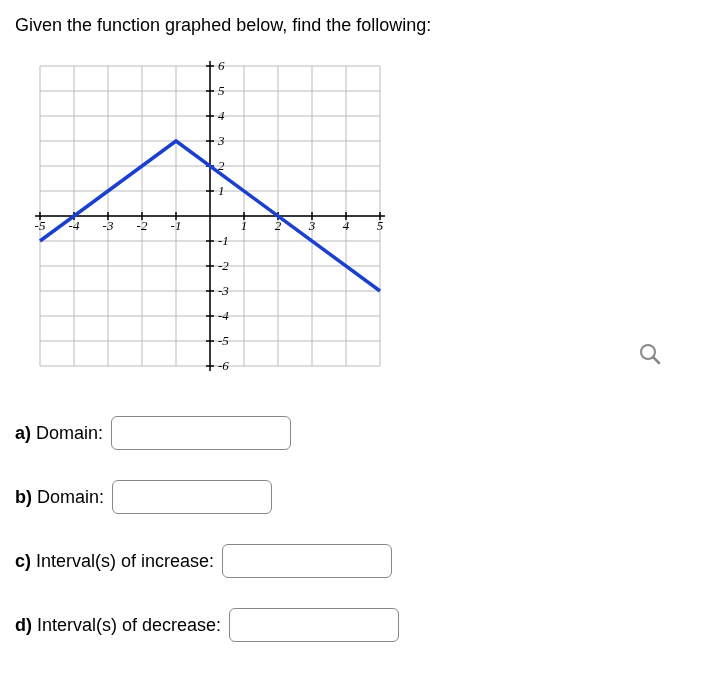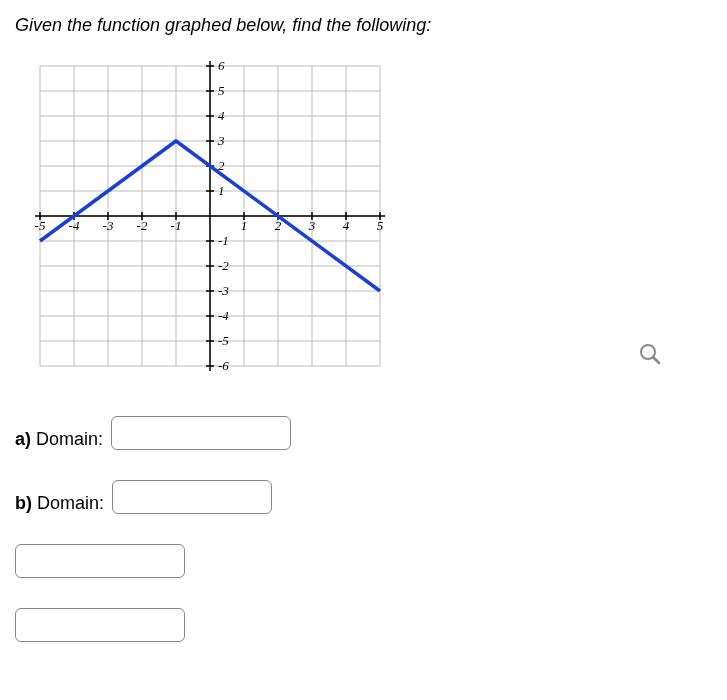--- a/index.html
+++ b/index.html
@@ -16,7 +16,6 @@
     .prompt {
       font-size: 18px;
       margin-bottom: 20px;
-      font-style: italic;
     }
     .graph-container {
       margin-left: 15px;

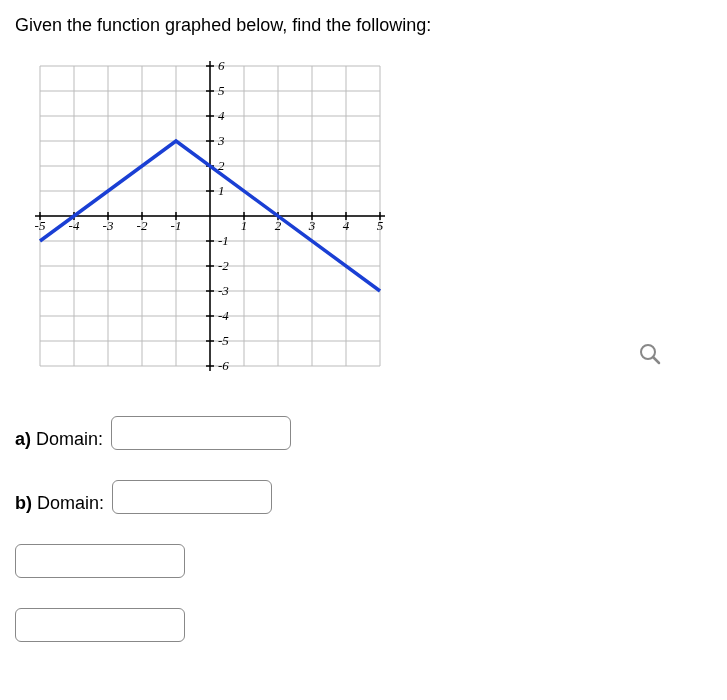--- a/index.html
+++ b/index.html
@@ -32,7 +32,7 @@
     }
     .question-row {
       display: flex;
-      align-items: flex-end;
+      align-items: center;
       margin-bottom: 30px;
       font-size: 18px;
     }

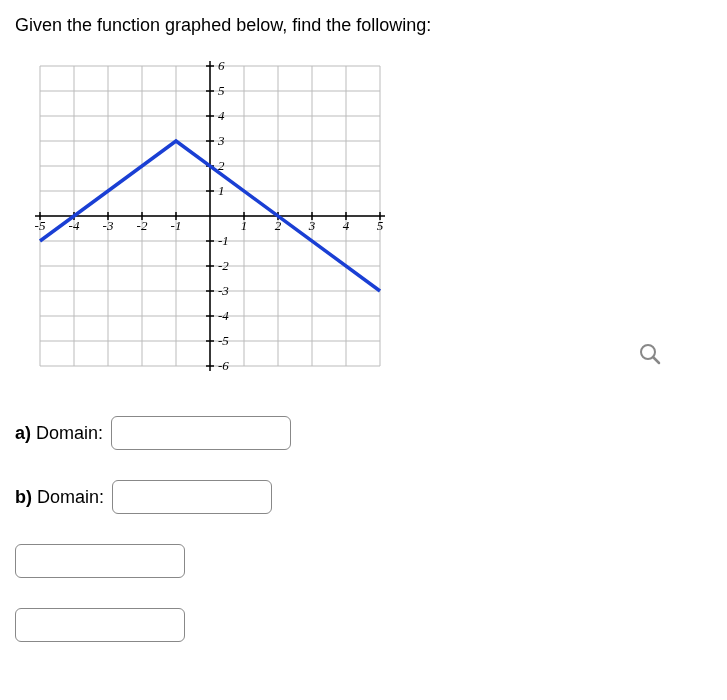--- a/index.html
+++ b/index.html
@@ -156,6 +156,7 @@
 </div>
 
 <div class="question-row">
+  <span class="question-label"><strong>c)</strong><span> Interval(s) of increase: </span></span>
   <input type="text" class="answer-input input-increase" style="">
 </div>
 

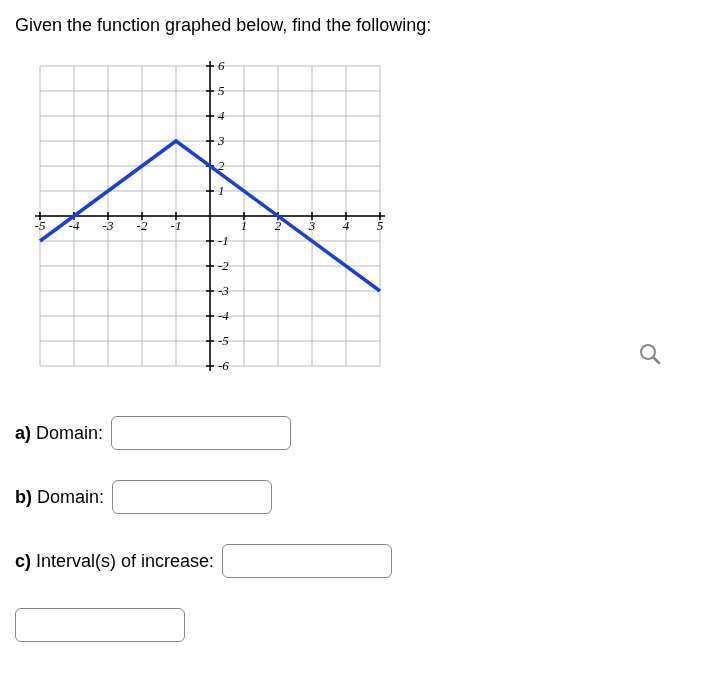--- a/index.html
+++ b/index.html
@@ -161,6 +161,7 @@
 </div>
 
 <div class="question-row">
+  <span class="question-label"><strong>d)</strong><span> Interval(s) of decrease: </span></span>
   <input type="text" class="answer-input input-decrease" style="">
 </div>
 

